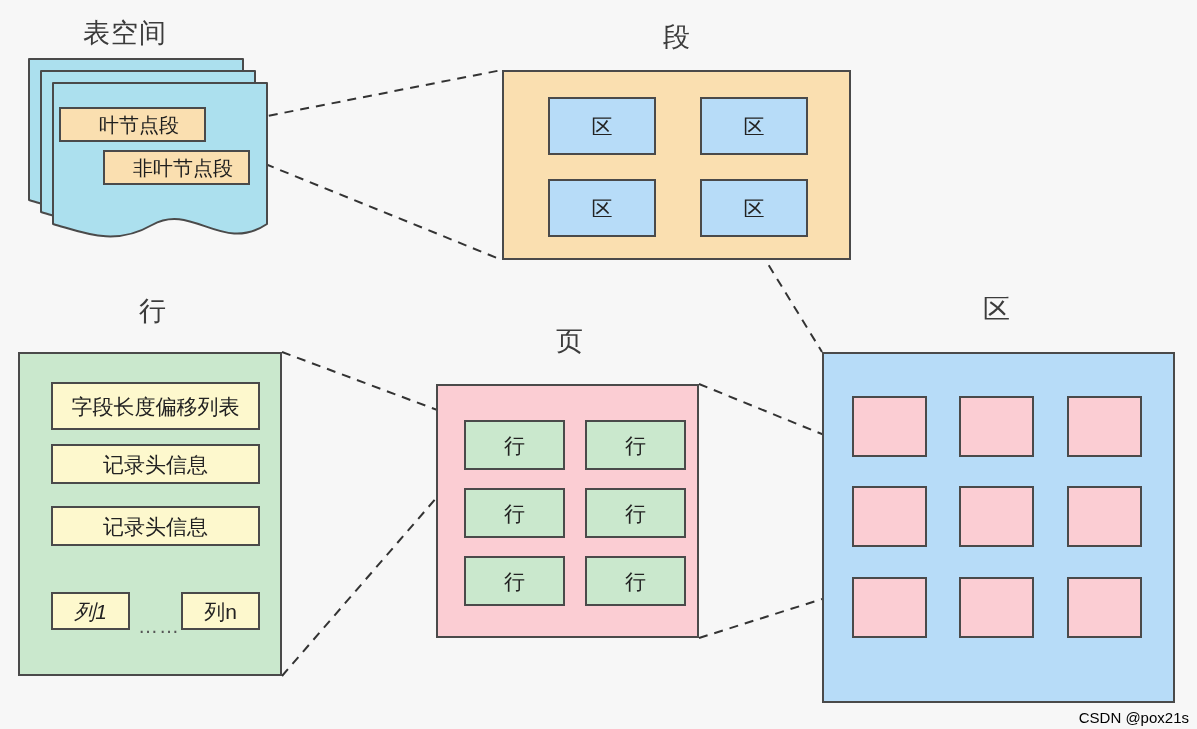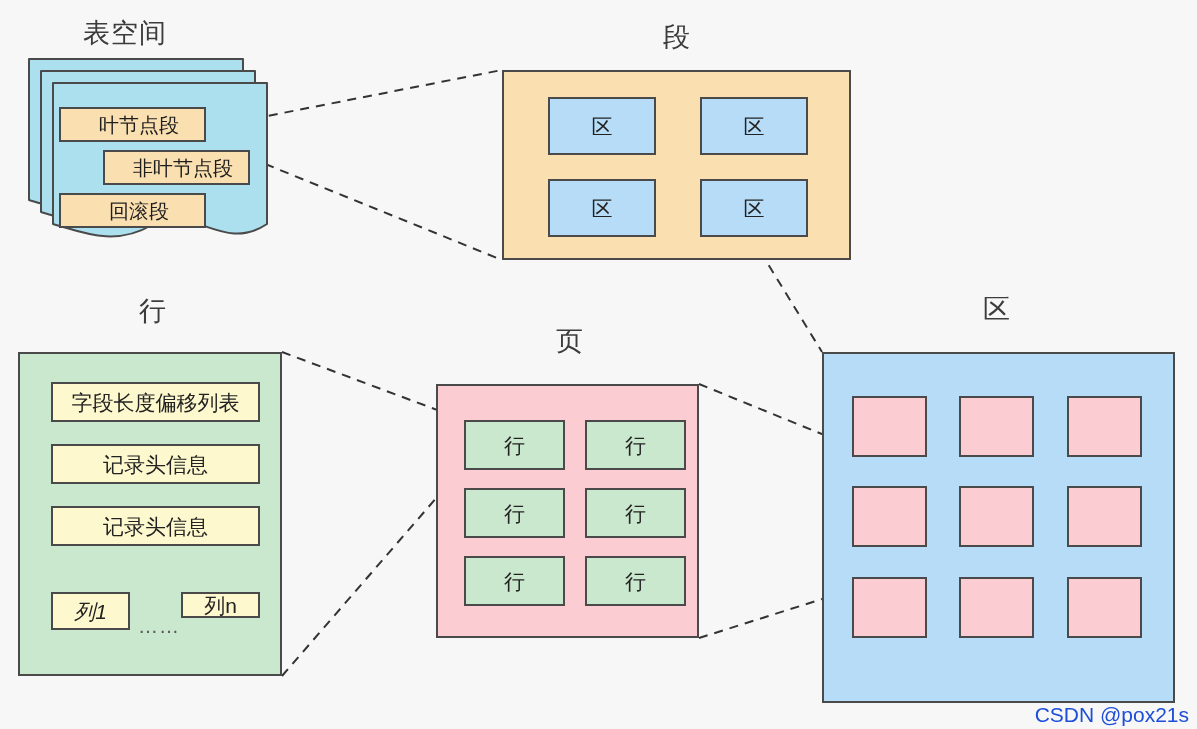--- a/index.html
+++ b/index.html
@@ -127,9 +127,6 @@
     <div class="seg-chip" style="left:45px;top:92px;width:147px;height:35px;margin-left:44px;">
       <span>非叶节点段</span>
     </div>
-    <div class="seg-chip" style="left:45px;top:135px;width:147px;height:35px;">
-      <span>回滚段</span>
-    </div>
   </div>
 
   <div class="group-title" style="left:617px;top:24px;width:120px;">段</div>

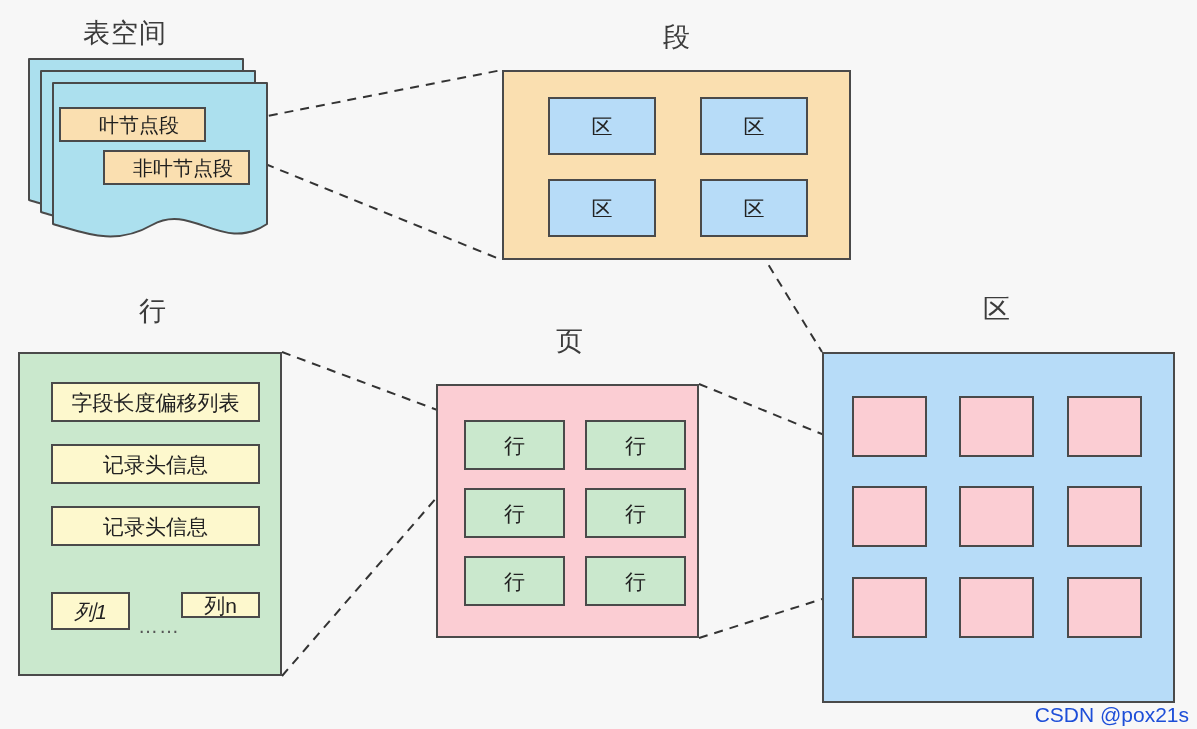--- a/index.html
+++ b/index.html
@@ -188,7 +188,7 @@
   <div class="group-title" style="left:93px;top:298px;width:120px;">行</div>
 
   <div class="panel" style="left:18px;top:352px;width:264px;height:324px;background:#cae8cd;">
-    <div class="box yellow" style="left:31px;top:28px;width:209px;height:40px;">
+    <div class="box yellow" style="left:31px;top:28px;width:209px;height:48px;">
       <span>字段长度偏移列表</span>
     </div>
     <div class="box yellow" style="left:31px;top:90px;width:209px;height:40px;">

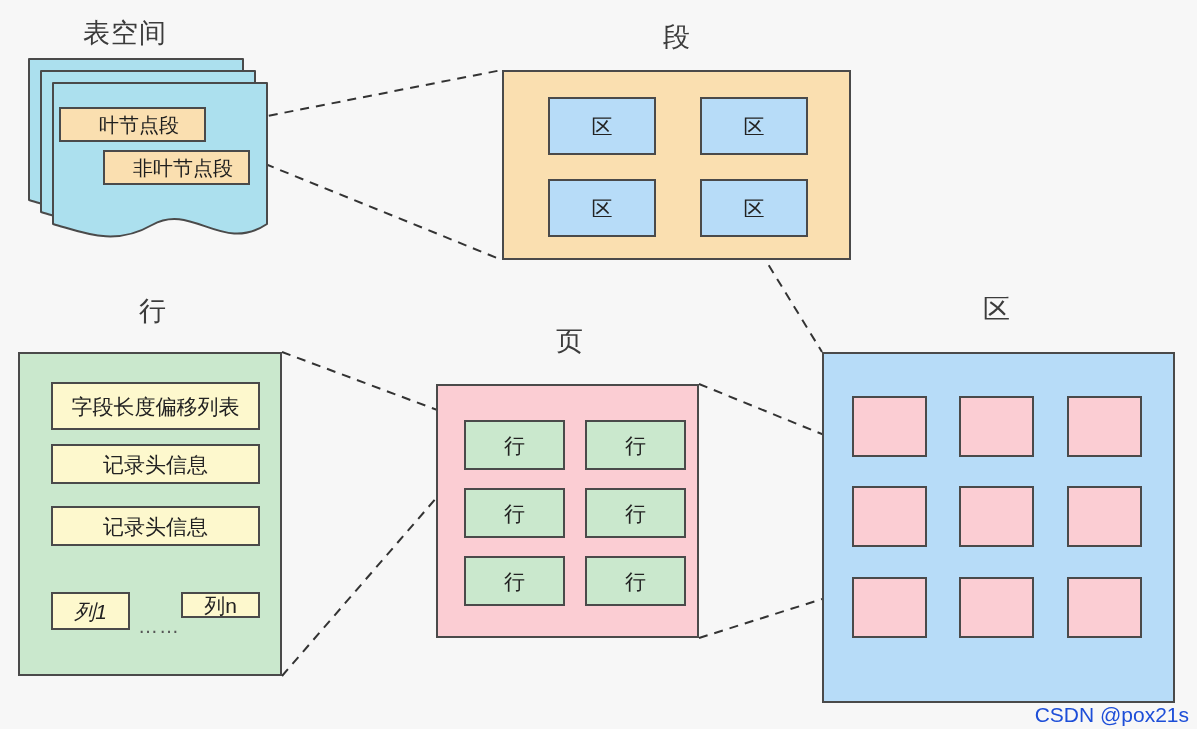--- a/index.html
+++ b/index.html
@@ -202,7 +202,7 @@
       <span>列1</span>
     </div>
     <div class="dots" style="left:118px;top:262px;">……</div>
-    <div class="box yellow" style="left:161px;top:238px;width:79px;height:26px;">
+    <div class="box yellow" style="left:161px;top:238px;width:79px;height:38px;">
       <span>列n</span>
     </div>
   </div>

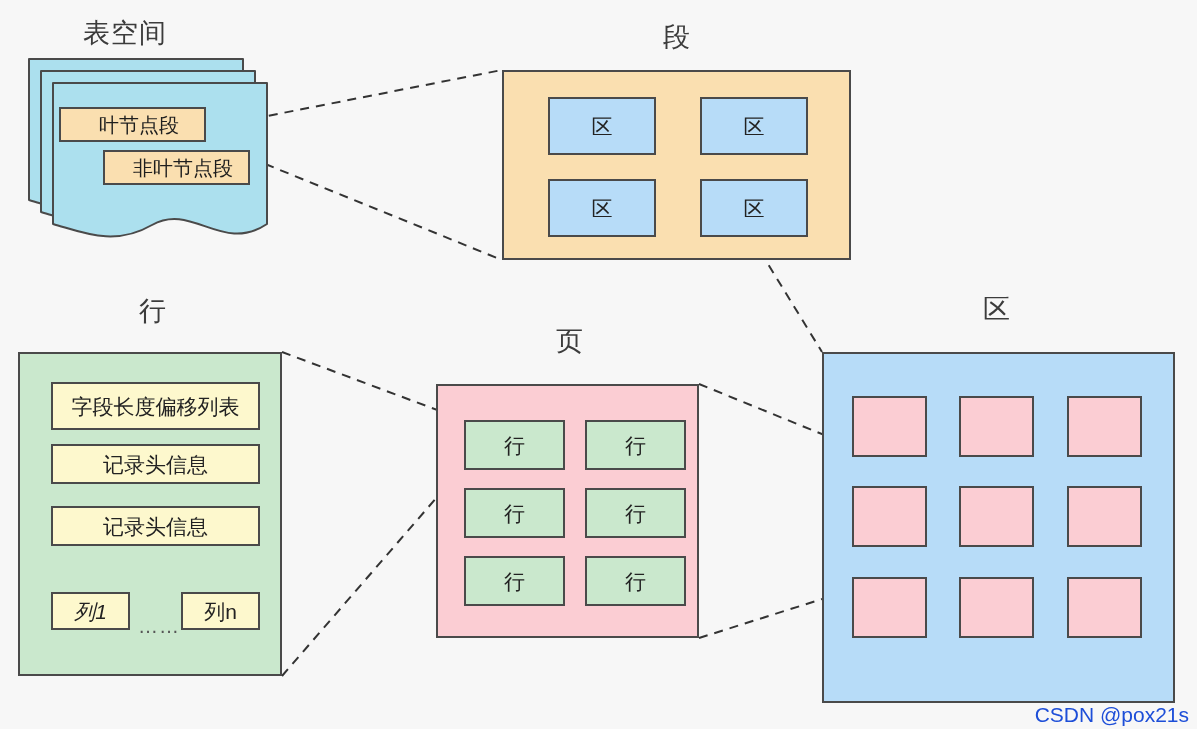--- a/index.html
+++ b/index.html
@@ -72,8 +72,8 @@
   #watermark{
     position:absolute;
     right:8px;bottom:4px;
-    font-size:21px;
-    color:#1d4ed8;
+    font-size:15px;
+    color:#000000;
     white-space:nowrap;
     line-height:1;
   }

